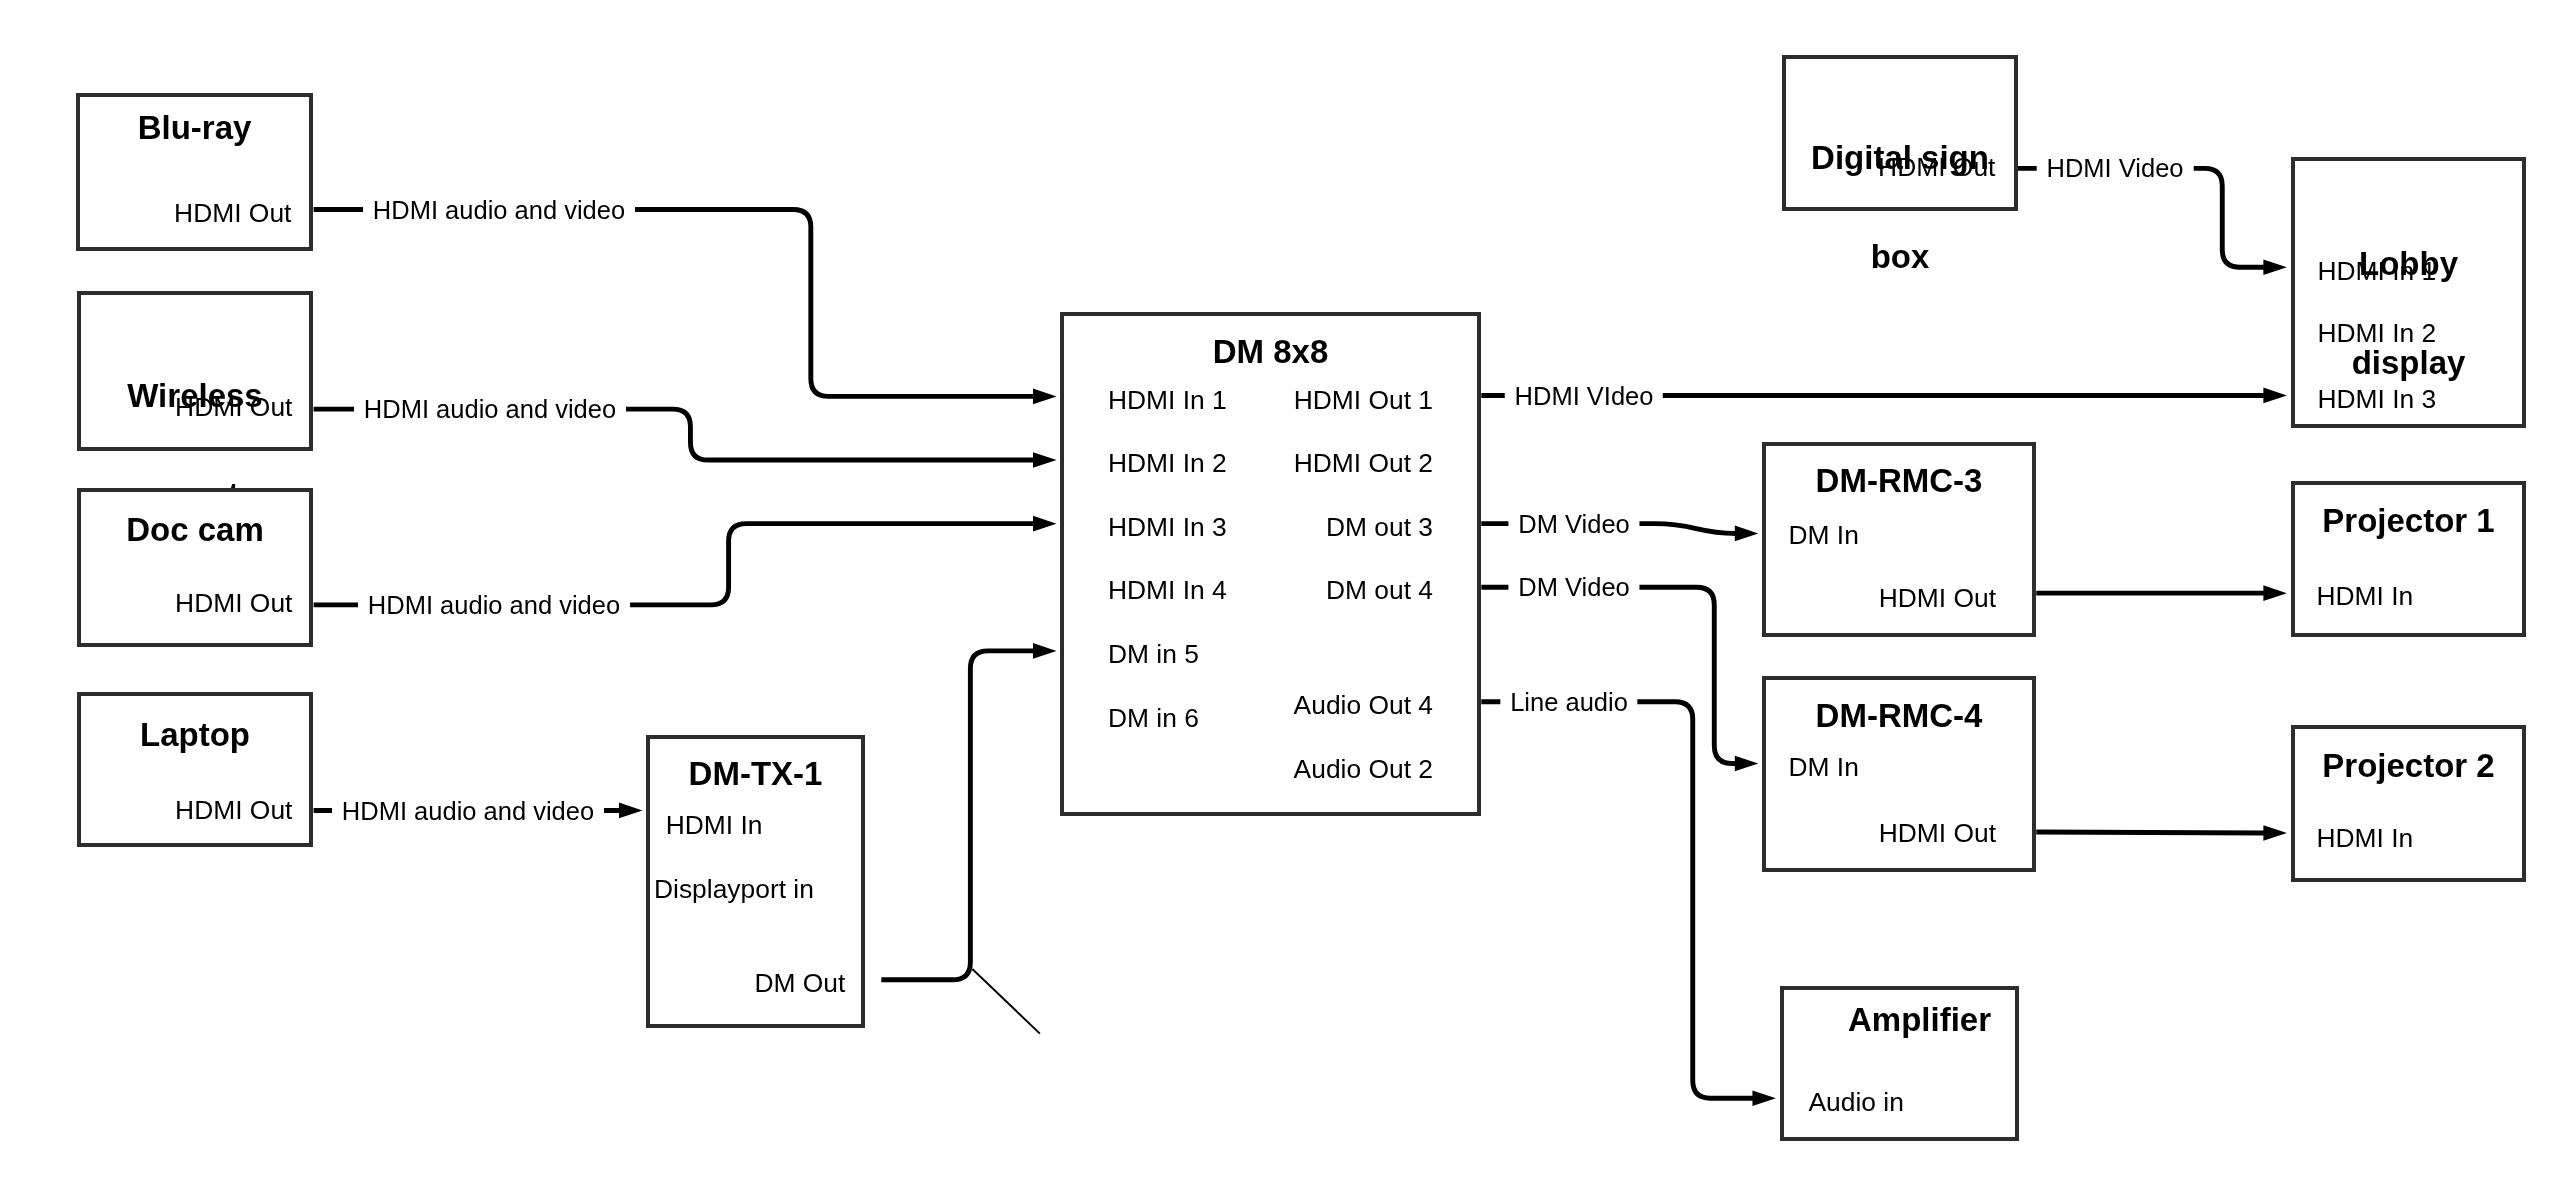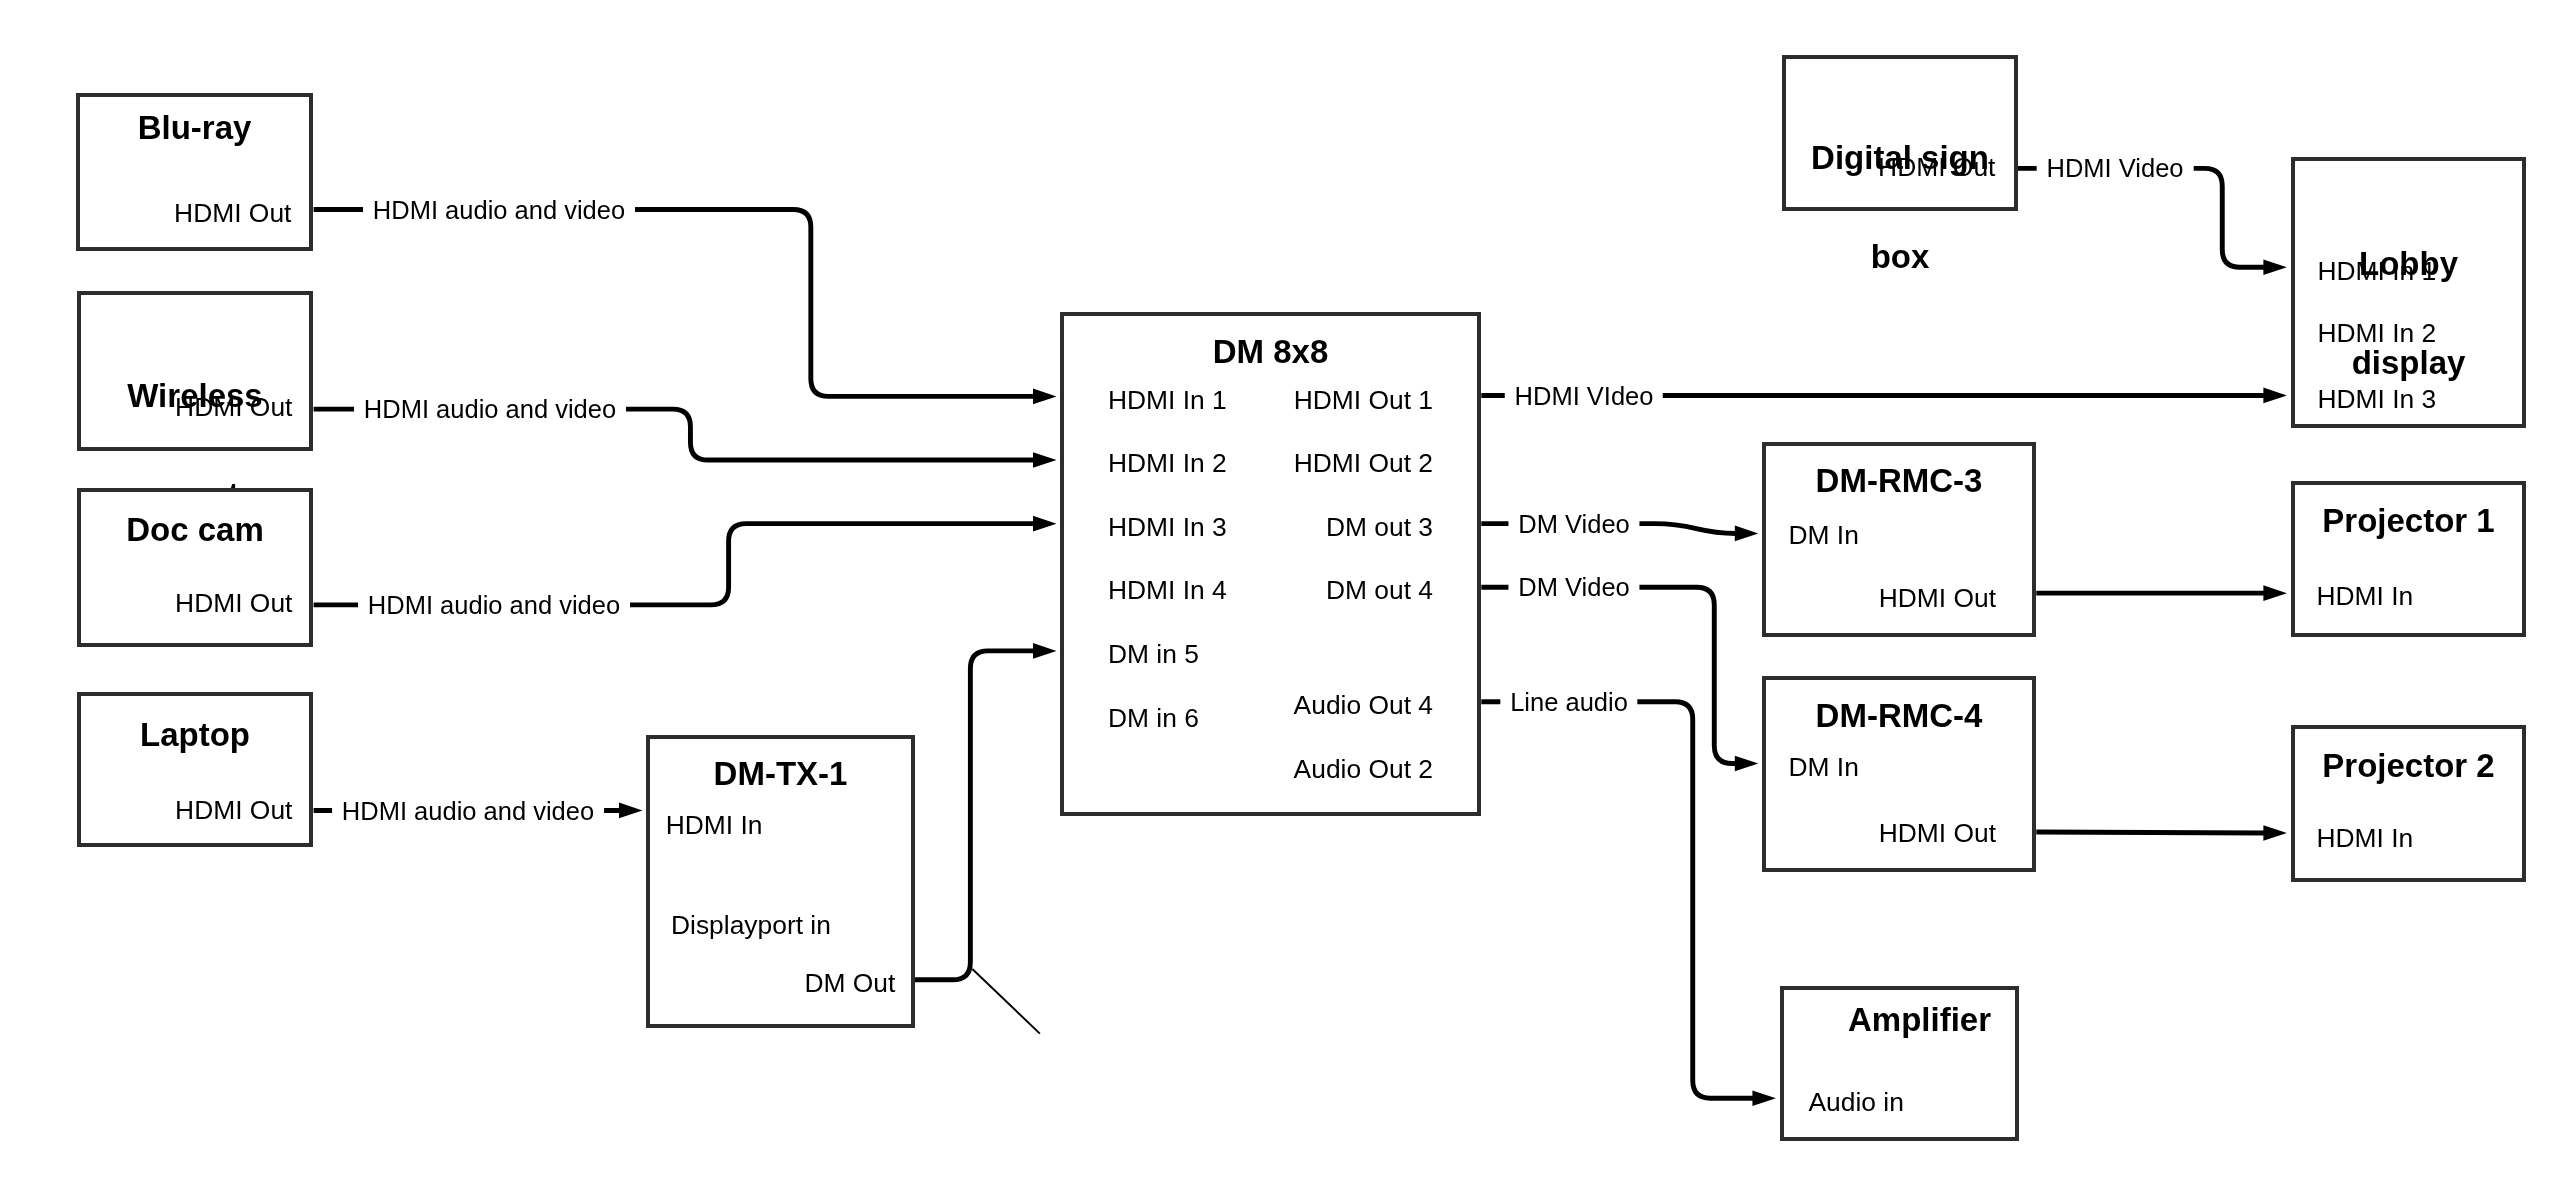--- a/index.html
+++ b/index.html
@@ -68,7 +68,7 @@
     <div class="port" style="top:99px;right:16.6px;">HDMI Out</div>
   </div>
 
-  <div class="node" style="left:646px;top:735px;width:269px;height:293px;">
+  <div class="node" style="left:646px;top:735px;width:219px;height:293px;">
     <div class="title" style="top:17.6px;">DM-TX-1</div>
     <div class="port" style="top:71px;left:15.7px;">HDMI In</div>
     <div class="port" style="top:135px;left:21px;margin-top:36px;">Displayport in</div>

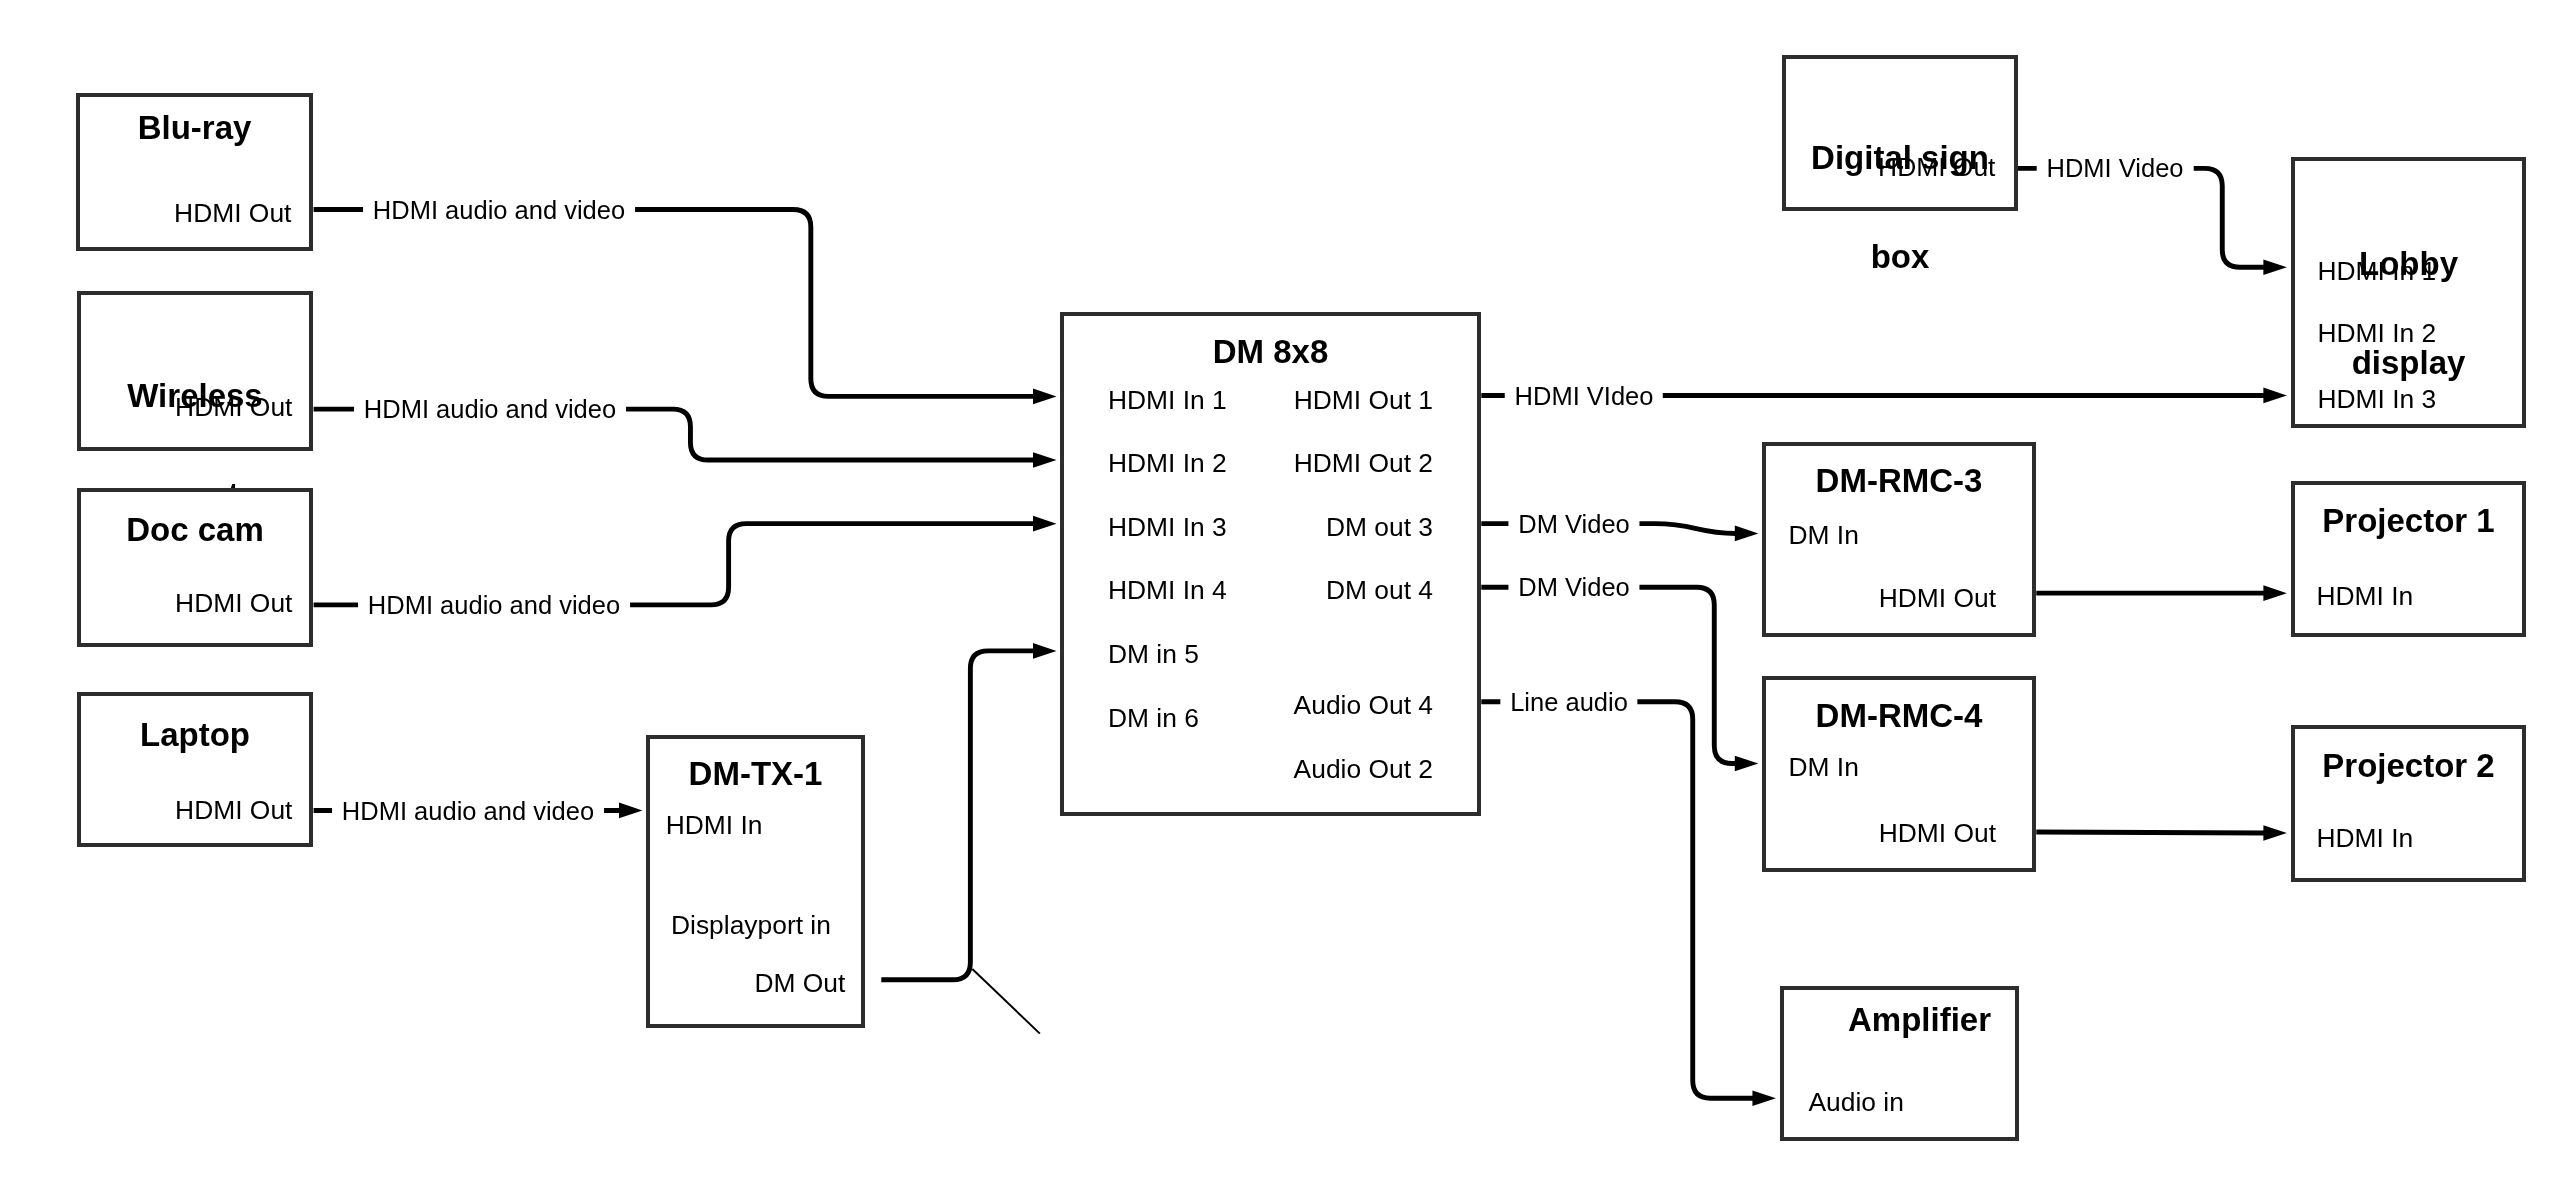--- a/index.html
+++ b/index.html
@@ -71,7 +71,7 @@
   <div class="node" style="left:646px;top:735px;width:219px;height:293px;">
     <div class="title" style="top:17.6px;">DM-TX-1</div>
     <div class="port" style="top:71px;left:15.7px;">HDMI In</div>
-    <div class="port" style="top:135px;left:21px;margin-top:36px;">Displayport in</div>
+    <div class="port" style="top:135px;left:4px;">Displayport in</div>
     <div class="port" style="top:229px;right:15.7px;">DM Out</div>
   </div>
 

